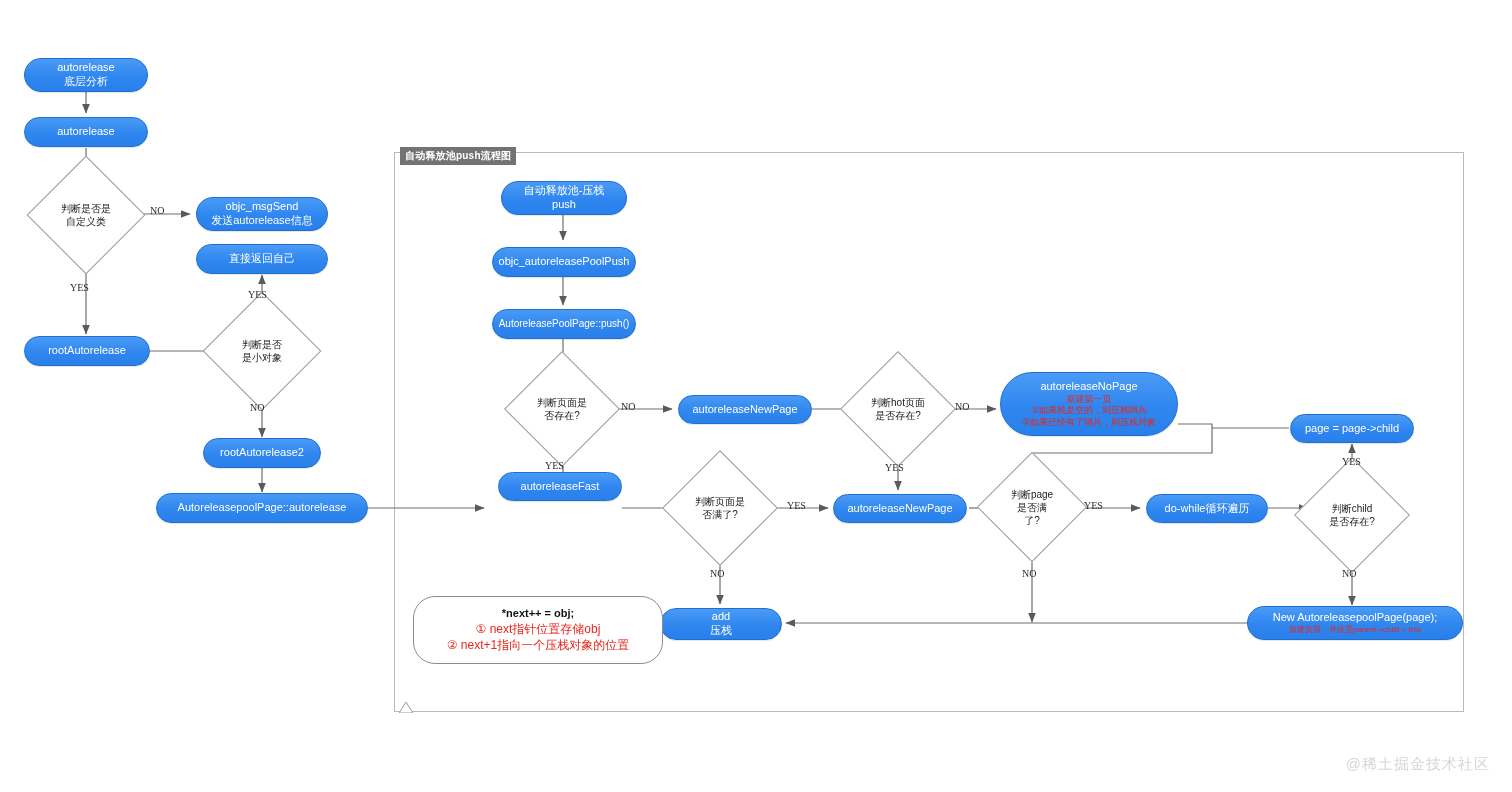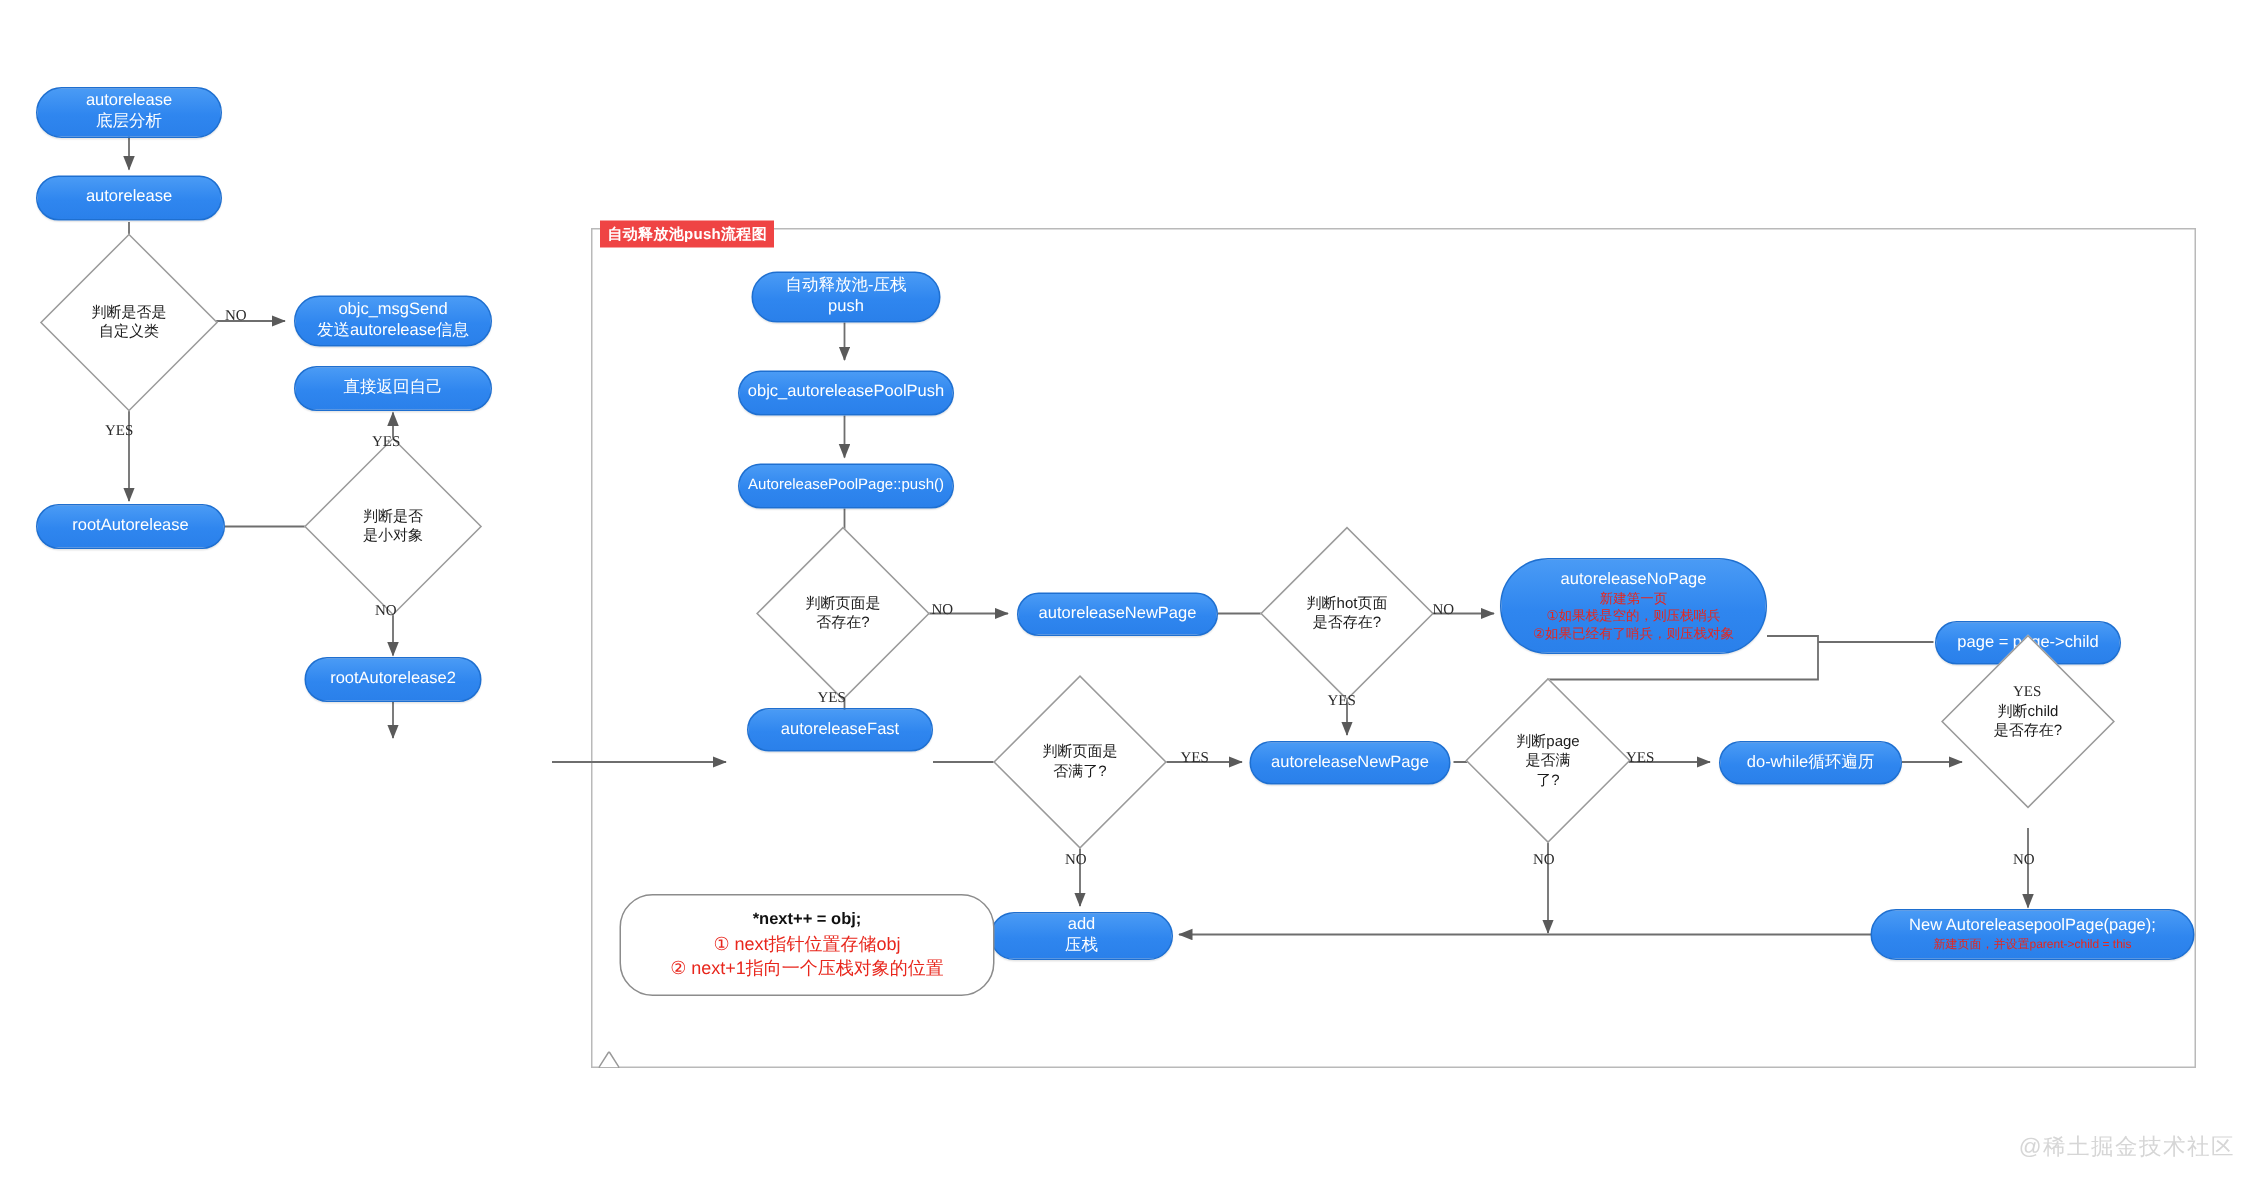--- a/index.html
+++ b/index.html
@@ -58,7 +58,7 @@
     position:absolute;border:1px solid #b9b9b9;background:transparent;
   }
   .frame-label{
-    position:absolute;background:#ef4444;color:#ffffff;
+    position:absolute;background:#737373;color:#ffffff;
     font-size:10px;font-weight:bold;padding:2px 5px;white-space:nowrap;
     letter-spacing:.2px;
   }

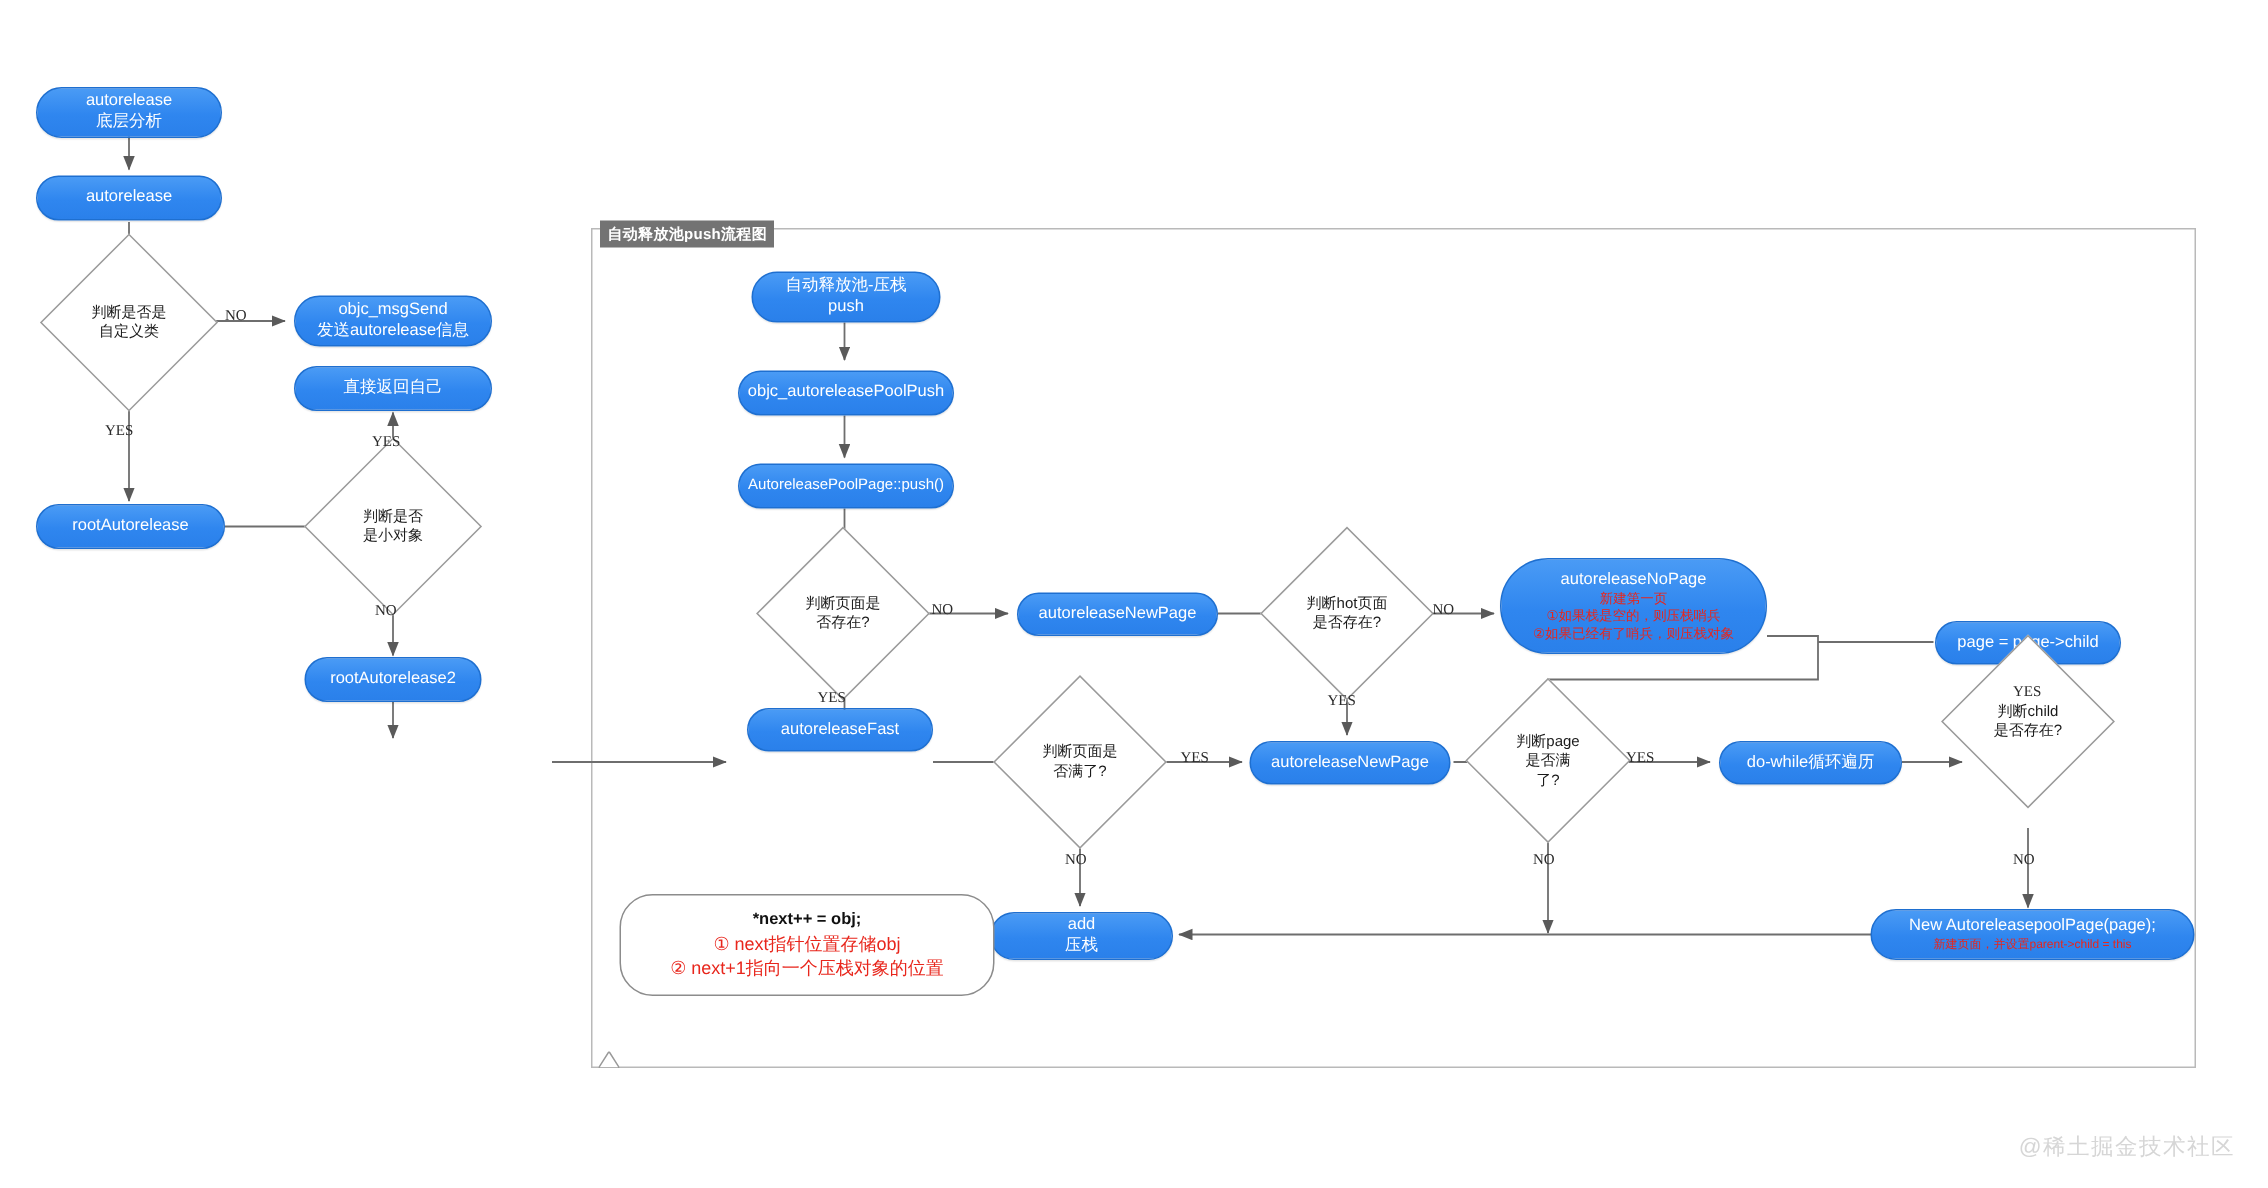--- a/index.html
+++ b/index.html
@@ -200,6 +200,9 @@
     <span class="ln">rootAutorelease2</span>
   </div>
 
+  <div class="node pill" style="left:156px;top:493px;width:212px;height:30px;">
+    <span class="ln">AutoreleasepoolPage::autorelease</span>
+  </div>
 
   <div class="node pill" style="left:501px;top:181px;width:126px;height:34px;flex-direction:column;">
     <span class="ln">自动释放池-压栈</span>

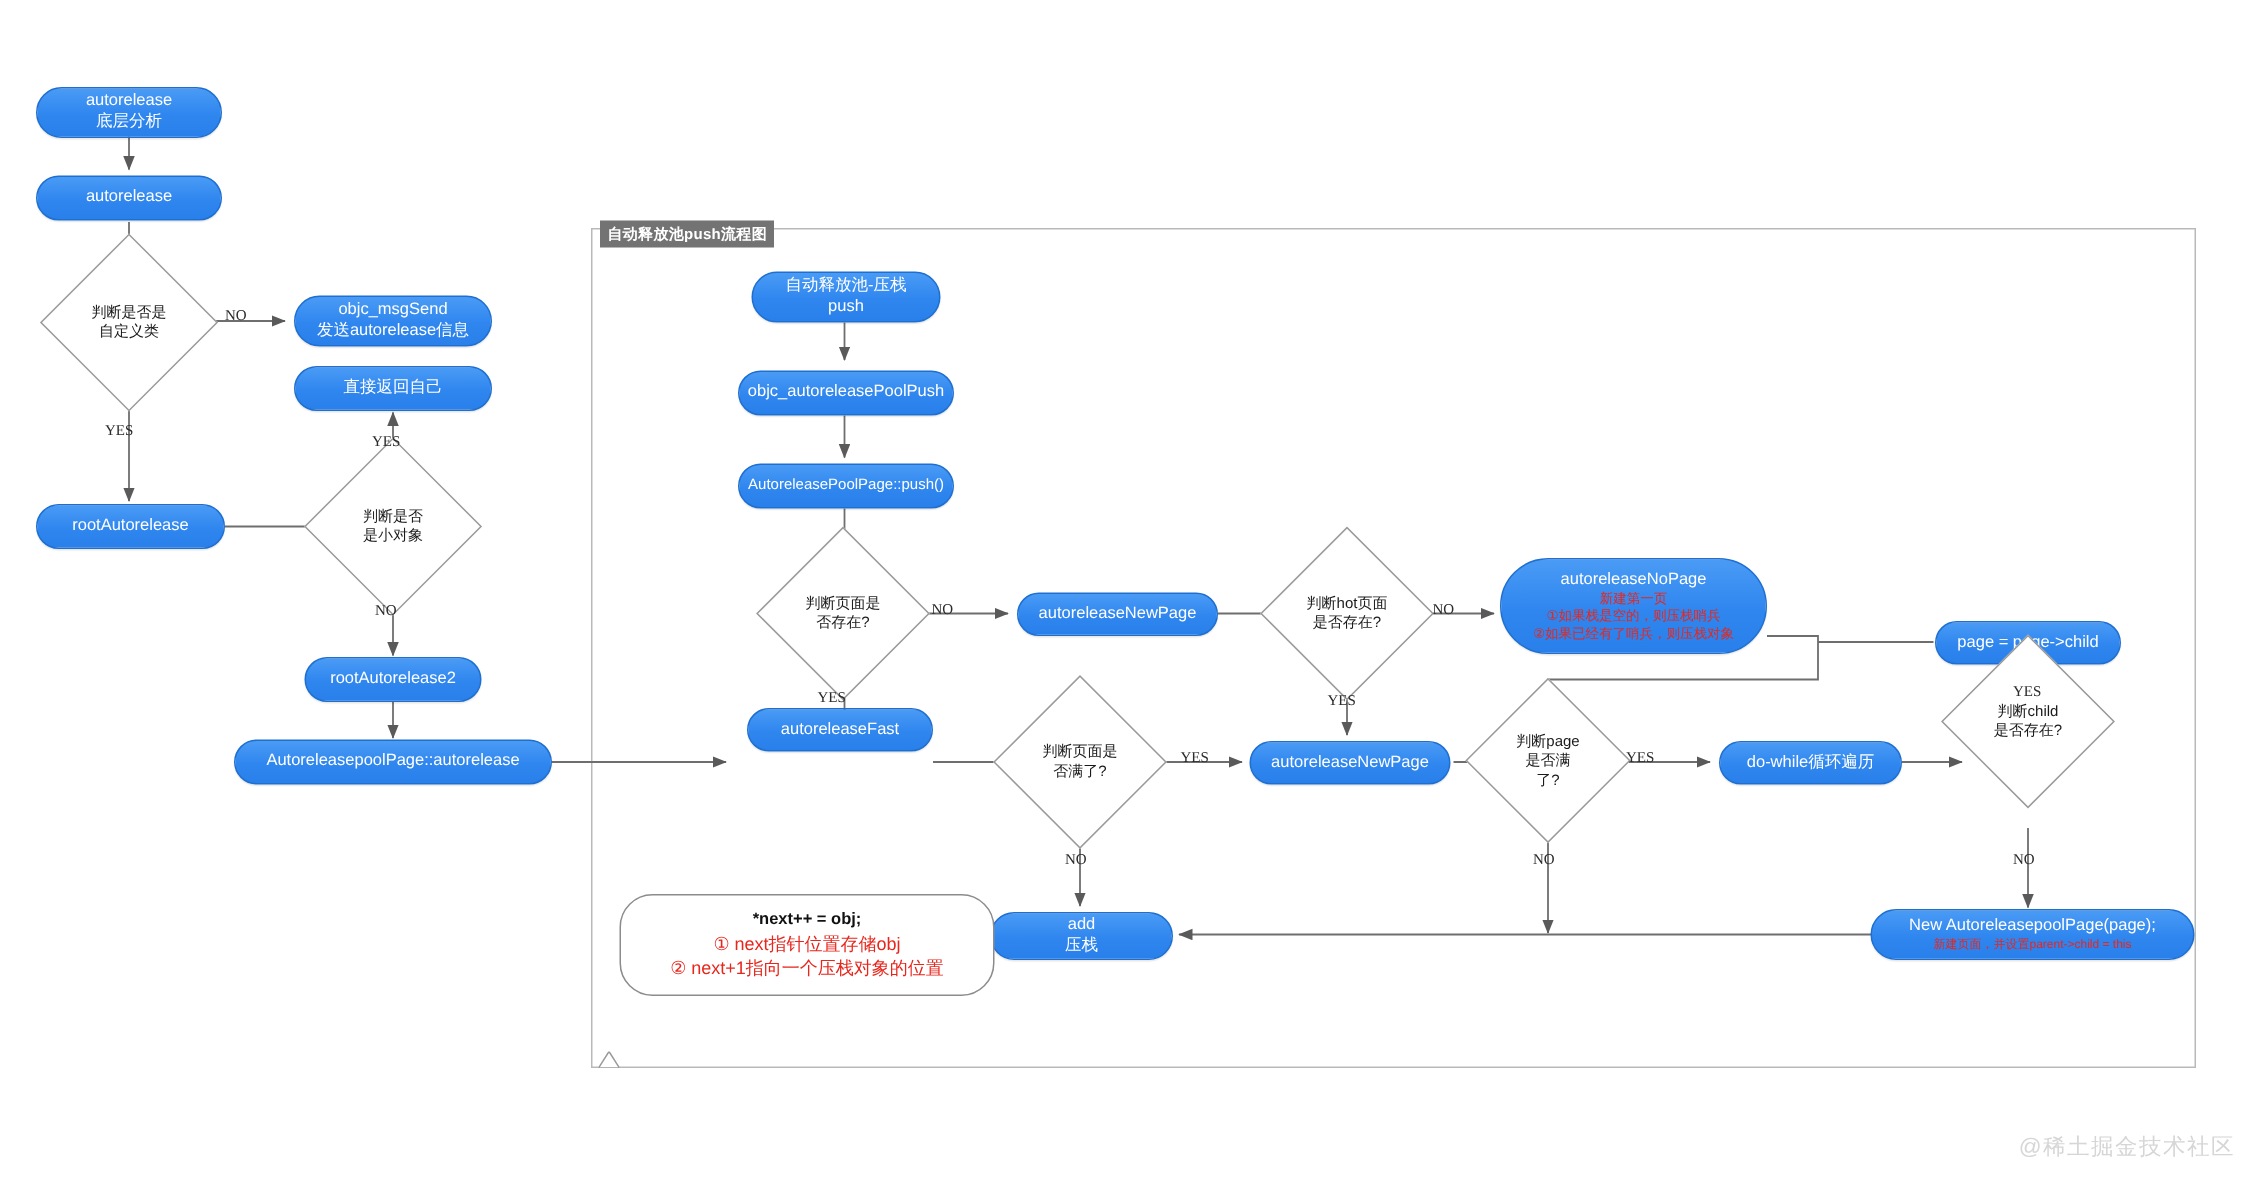--- a/index.html
+++ b/index.html
@@ -277,7 +277,7 @@
     <span class="ln">do-while循环遍历</span>
   </div>
 
-  <div class="node dia" style="left:1311px;top:440px;width:82px;height:82px;">
+  <div class="node dia" style="left:1311px;top:474px;width:82px;height:82px;">
     <span class="shape"></span>
     <span class="txt">
       <span>判断child</span><br>

